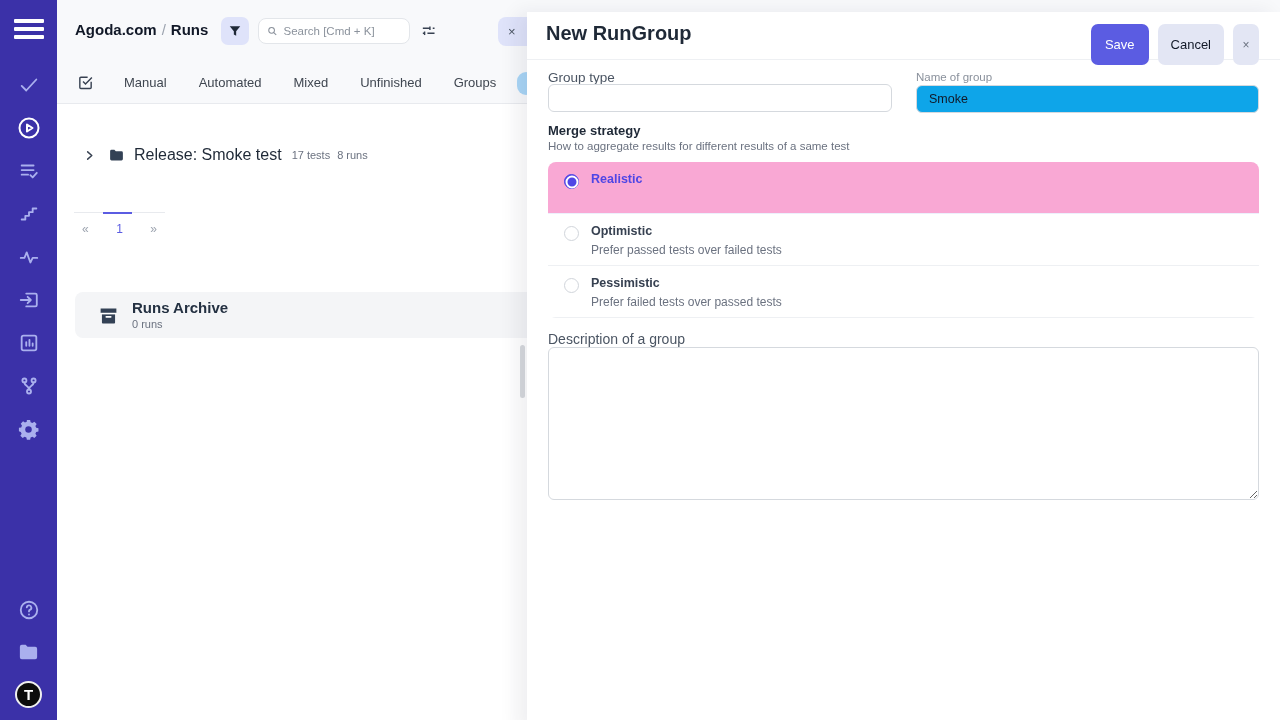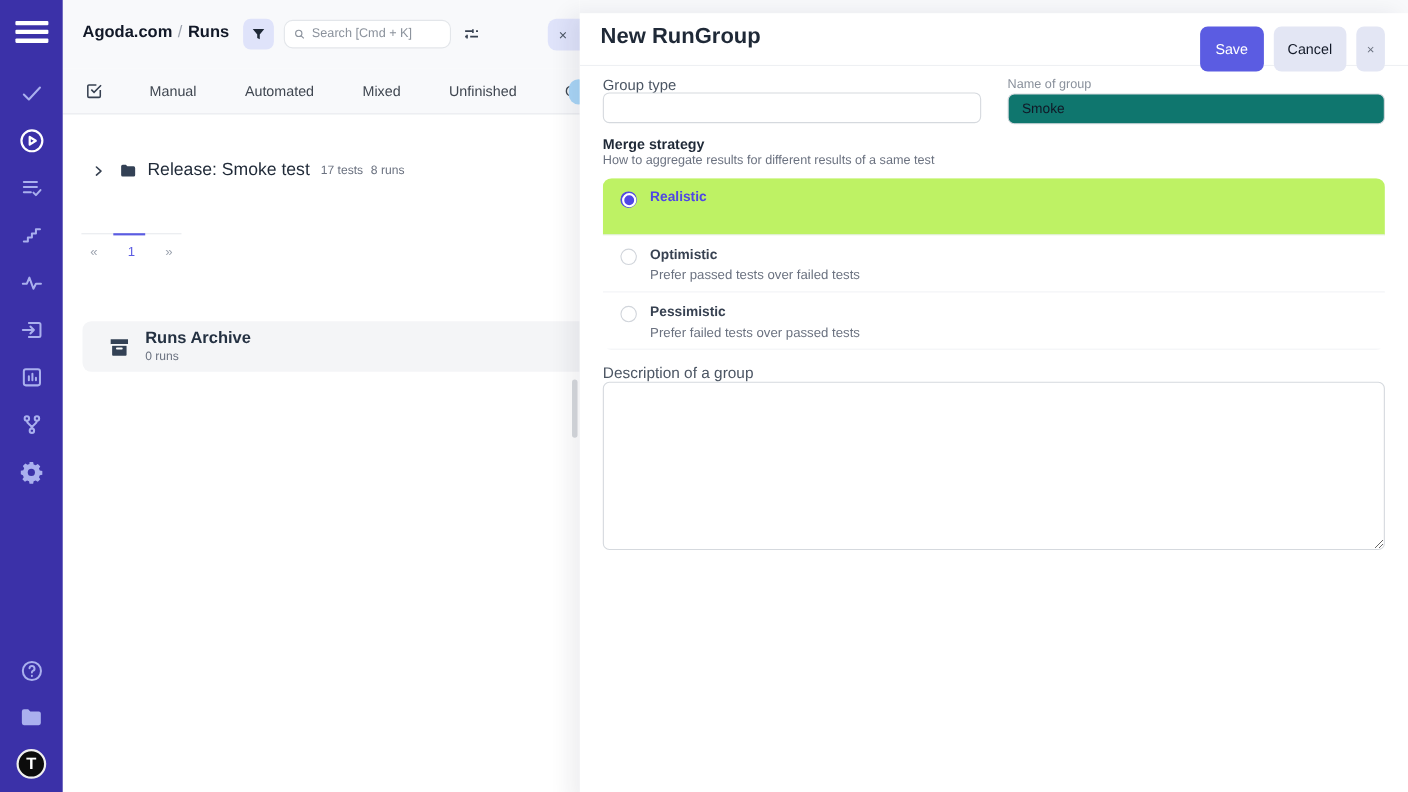--- a/index.html
+++ b/index.html
@@ -40,7 +40,7 @@
                     padding-left:10px; cursor:pointer; }
 
   .tabsrow { position:relative; height:42px; background:#f8f9fb; border-bottom:1px solid #e8eaee;
-             display:flex; align-items:center; padding-left:20px; gap:12px; }
+             display:flex; align-items:center; padding-left:20px; gap:0; }
   .tab-selectall { width:20px; height:20px; margin-right:14px; cursor:pointer; display:flex; align-items:center; }
   .tab { font-size:13px; font-weight:500; color:#3f4650; padding:6px 16px; cursor:pointer; white-space:nowrap; }
   .badge-sev { margin-left:12px; font-size:12.5px; font-weight:500; color:#8f6c13; background:#fce9a9;

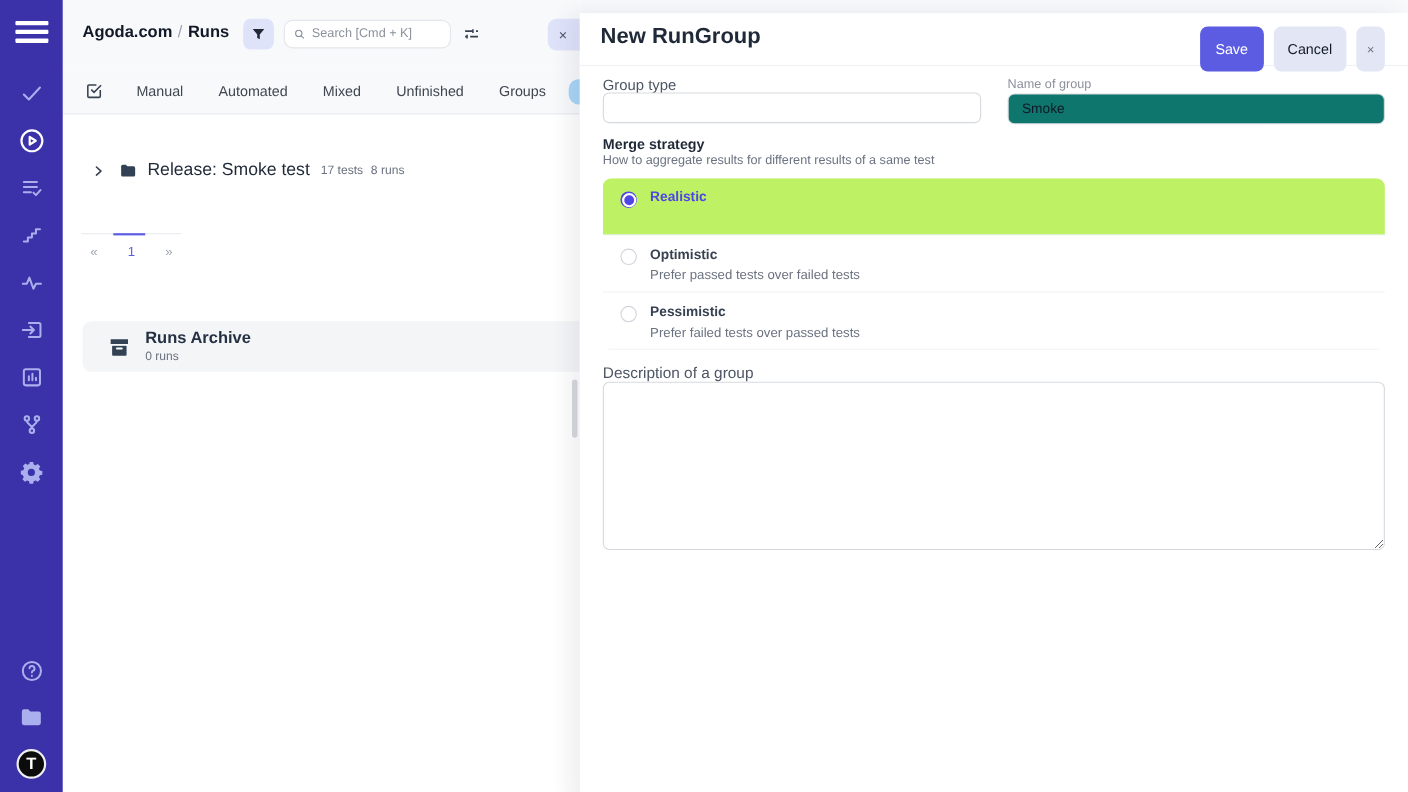--- a/index.html
+++ b/index.html
@@ -90,7 +90,7 @@
                  border-radius:6px; background:#fff; font-size:13px; padding:0 9px; font-family:inherit; color:#111827; outline:none; }
   .f-name-lab { position:absolute; left:389px; top:11px; }
   .f-name { position:absolute; left:389px; top:25px; width:343px; height:28px; border:1px solid #d5d9de;
-            border-radius:6px; background:#0f766e; font-size:12.5px; font-weight:500; padding:0 12px;
+            border-radius:6px; background:#0ea5e9; font-size:12.5px; font-weight:500; padding:0 12px;
             font-family:inherit; color:#111827; outline:none; }
 
   .merge-title { position:absolute; left:21px; top:63px; font-size:13px; font-weight:600; color:#1f2937; }

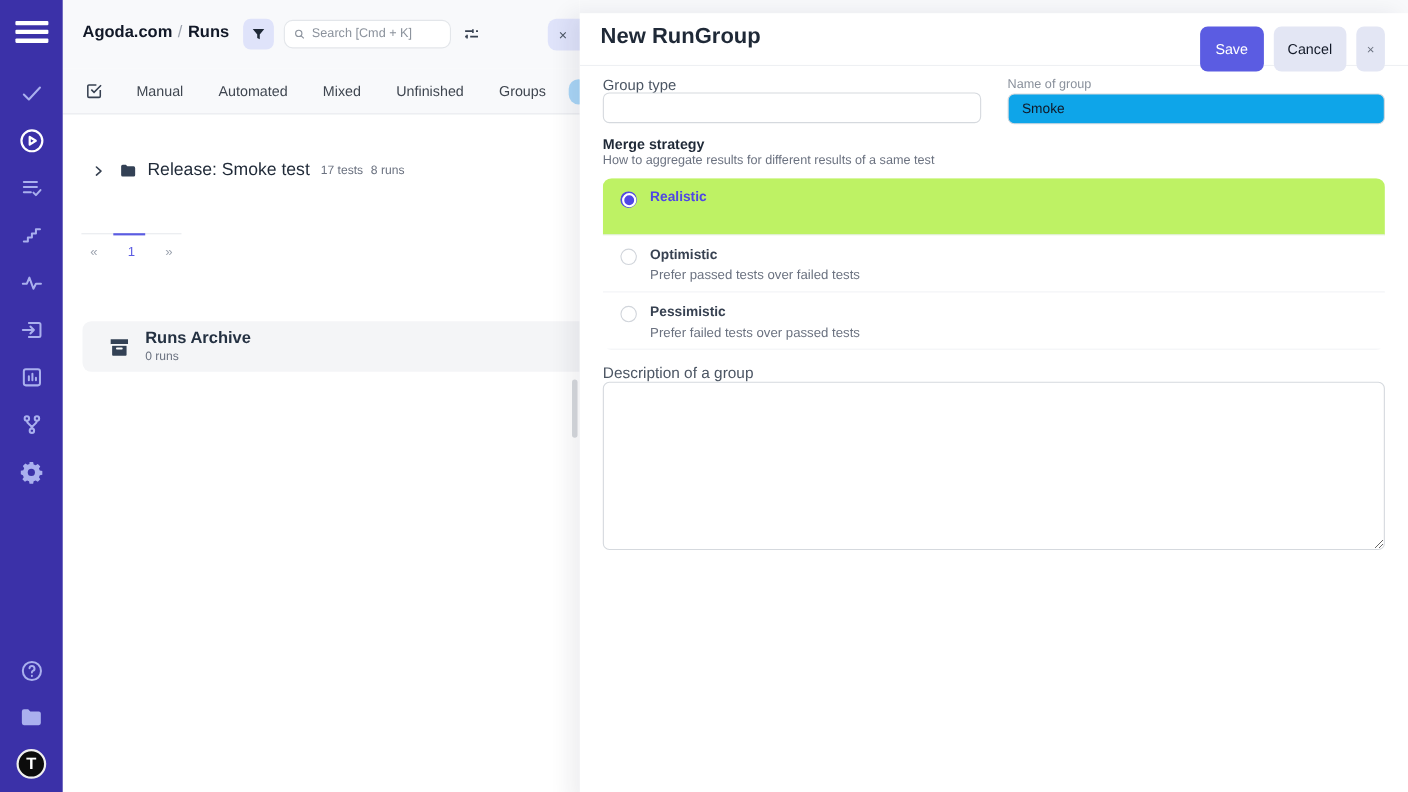--- a/index.html
+++ b/index.html
@@ -99,7 +99,7 @@
   .optlist { position:absolute; left:21px; top:102px; width:711px; border-radius:8px; overflow:hidden; }
   .opt { display:flex; gap:12px; padding:10px 16px 0 16px; height:52px; background:#fff;
          border-bottom:1px solid #eef0f3; cursor:pointer; }
-  .opt.selected { background:#bef264; border-bottom-color:#edf0fc; }
+  .opt.selected { background:#f9a8d4; border-bottom-color:#edf0fc; }
   .radio { margin-top:2px; width:15px; height:15px; border-radius:50%; border:1.5px solid #d1d5db;
            background:#fff; flex:none; position:relative; }
   .opt.selected .radio { border-color:#4f46e5; background:#4f46e5; }

